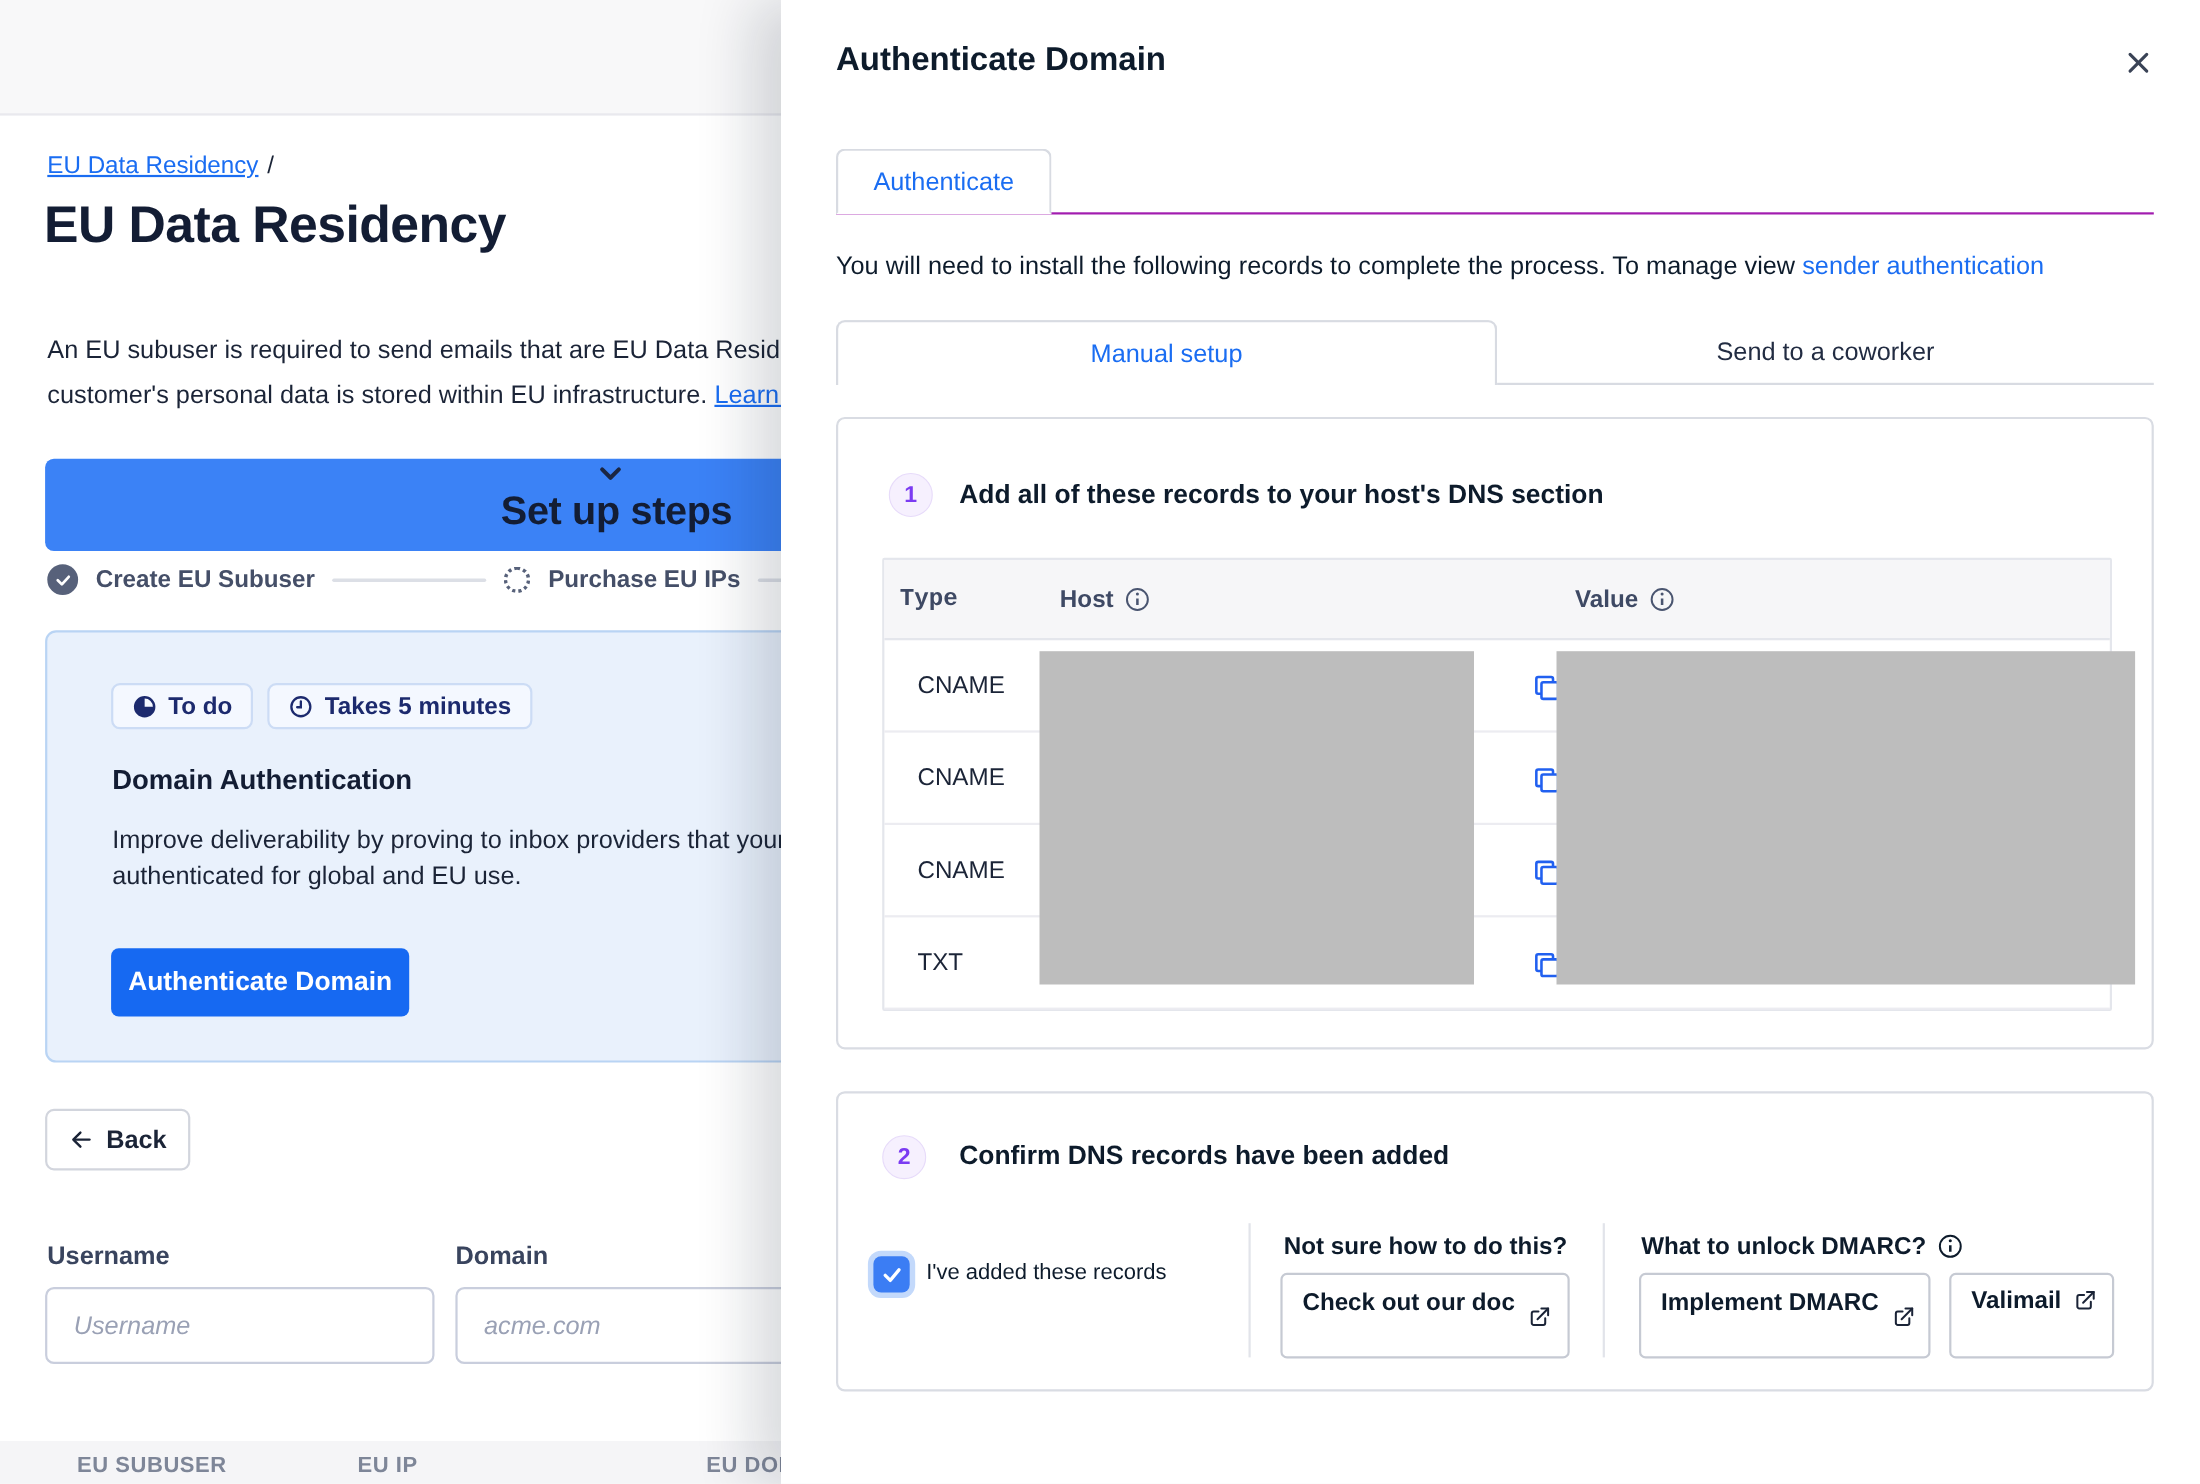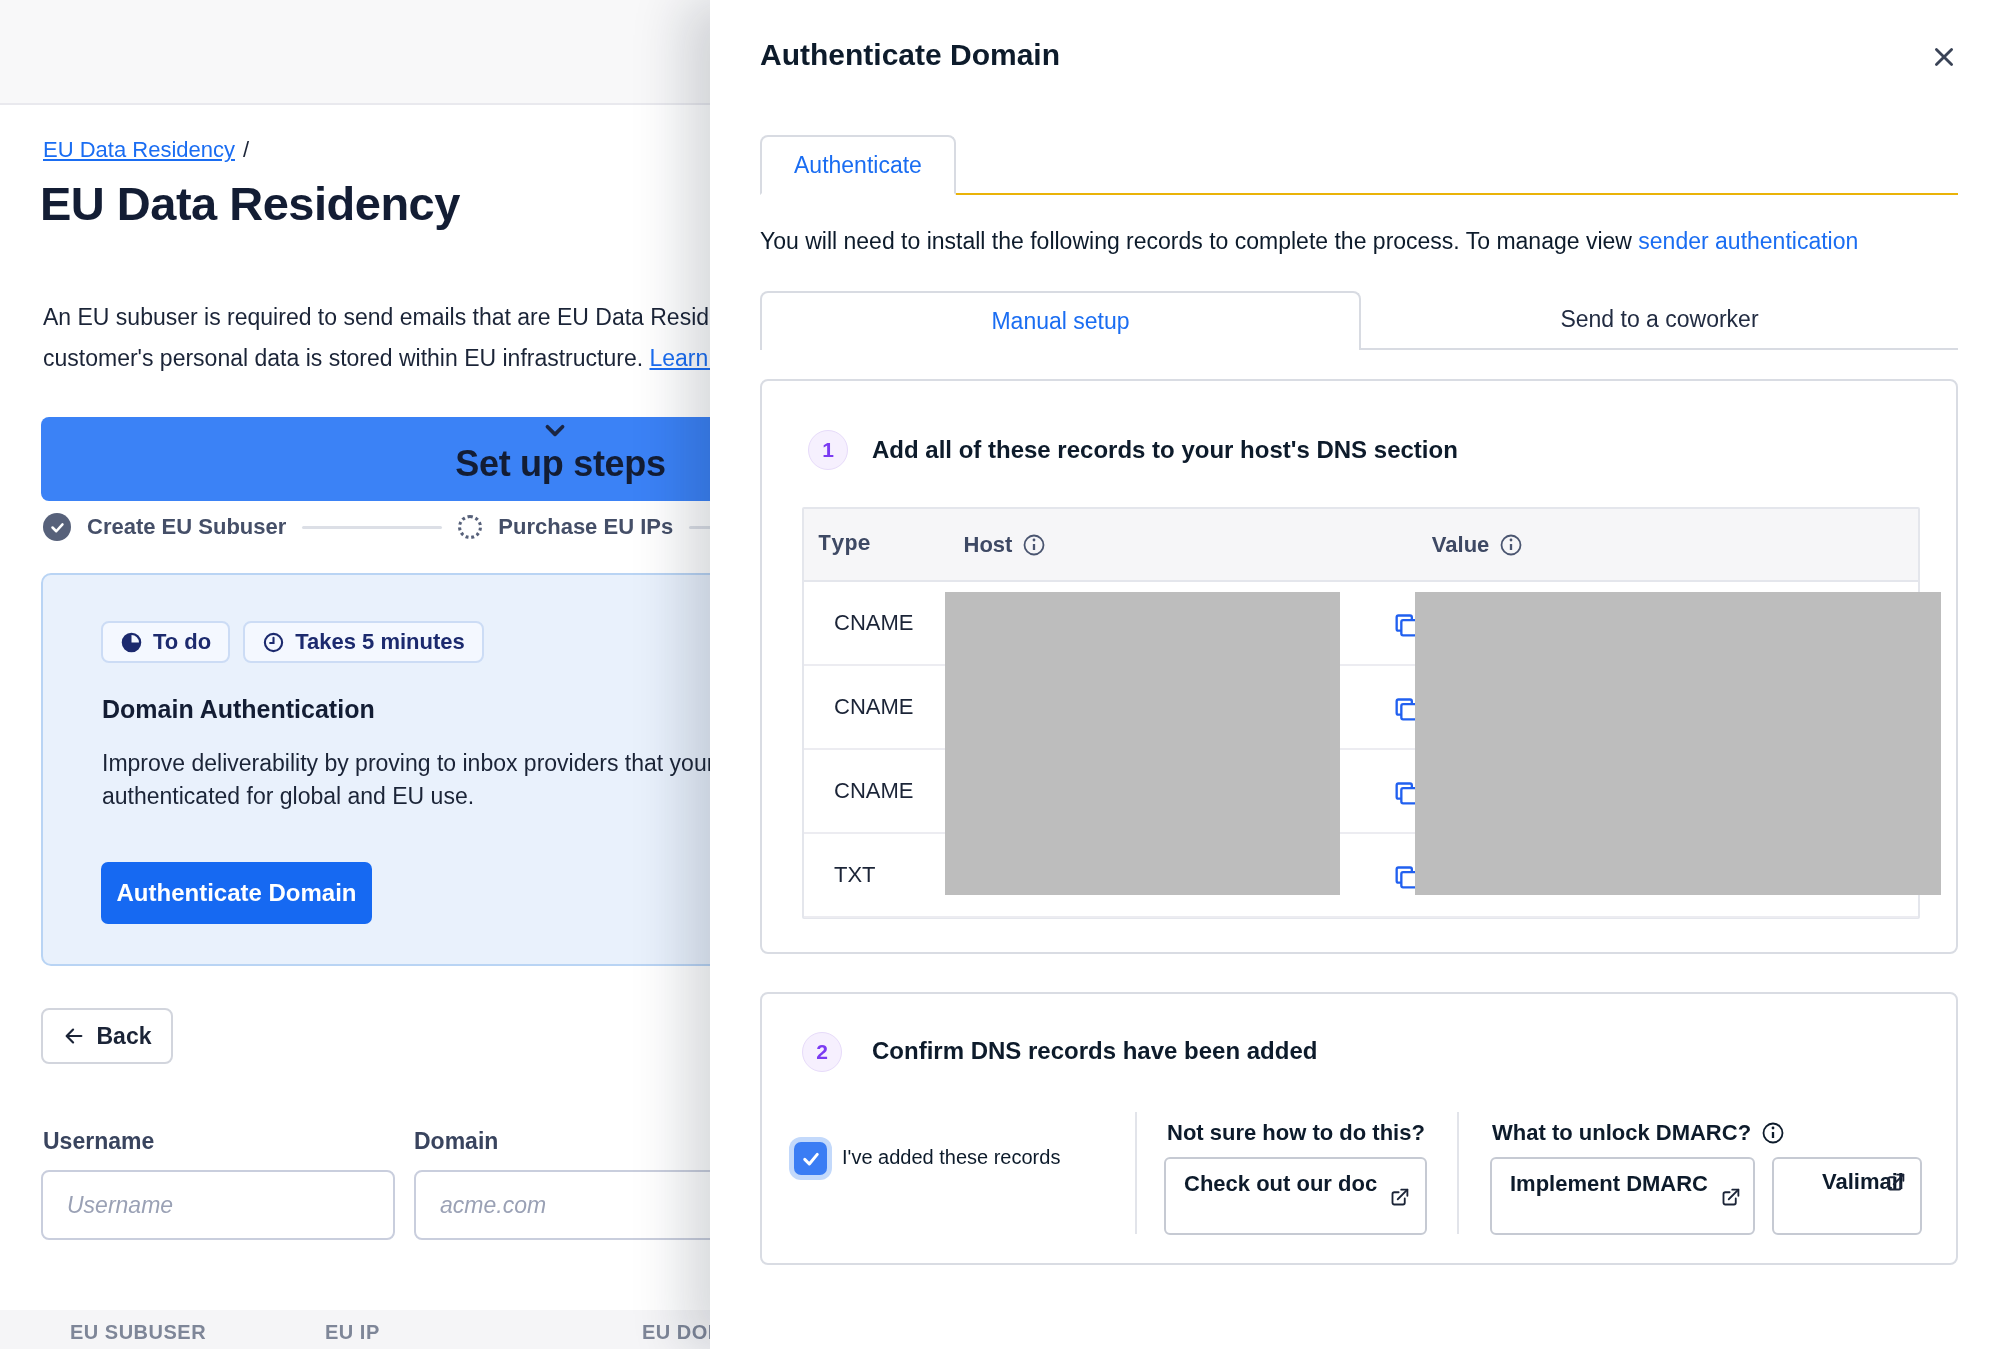--- a/index.html
+++ b/index.html
@@ -52,7 +52,7 @@
   .close-btn { position:absolute; left:1216px; top:40px; width:36px; height:36px; background:none; border:none; cursor:pointer; color:#3a4356; }
   .close-btn svg { width:26px; height:26px; }
 
-  .tabstrip1 { position:absolute; left:50px; top:135px; width:1198px; height:60px; border-bottom:2px solid #eab308; }
+  .tabstrip1 { position:absolute; left:50px; top:135px; width:1198px; height:60px; border-bottom:2px solid #a21caf; }
   .tab-auth { display:inline-flex; align-items:center; justify-content:center; height:60px; padding:0 32px; margin-bottom:-2px; background:#fff; border:2px solid #d8dbe2; border-bottom:2px solid #ffffff; border-radius:8px 8px 0 0; font-size:23px; color:#1a6df2; cursor:pointer; position:relative; top:0; }
 
   .instruction { position:absolute; left:50px; top:228px; font-size:23px; color:#0d1b2b; white-space:nowrap; }

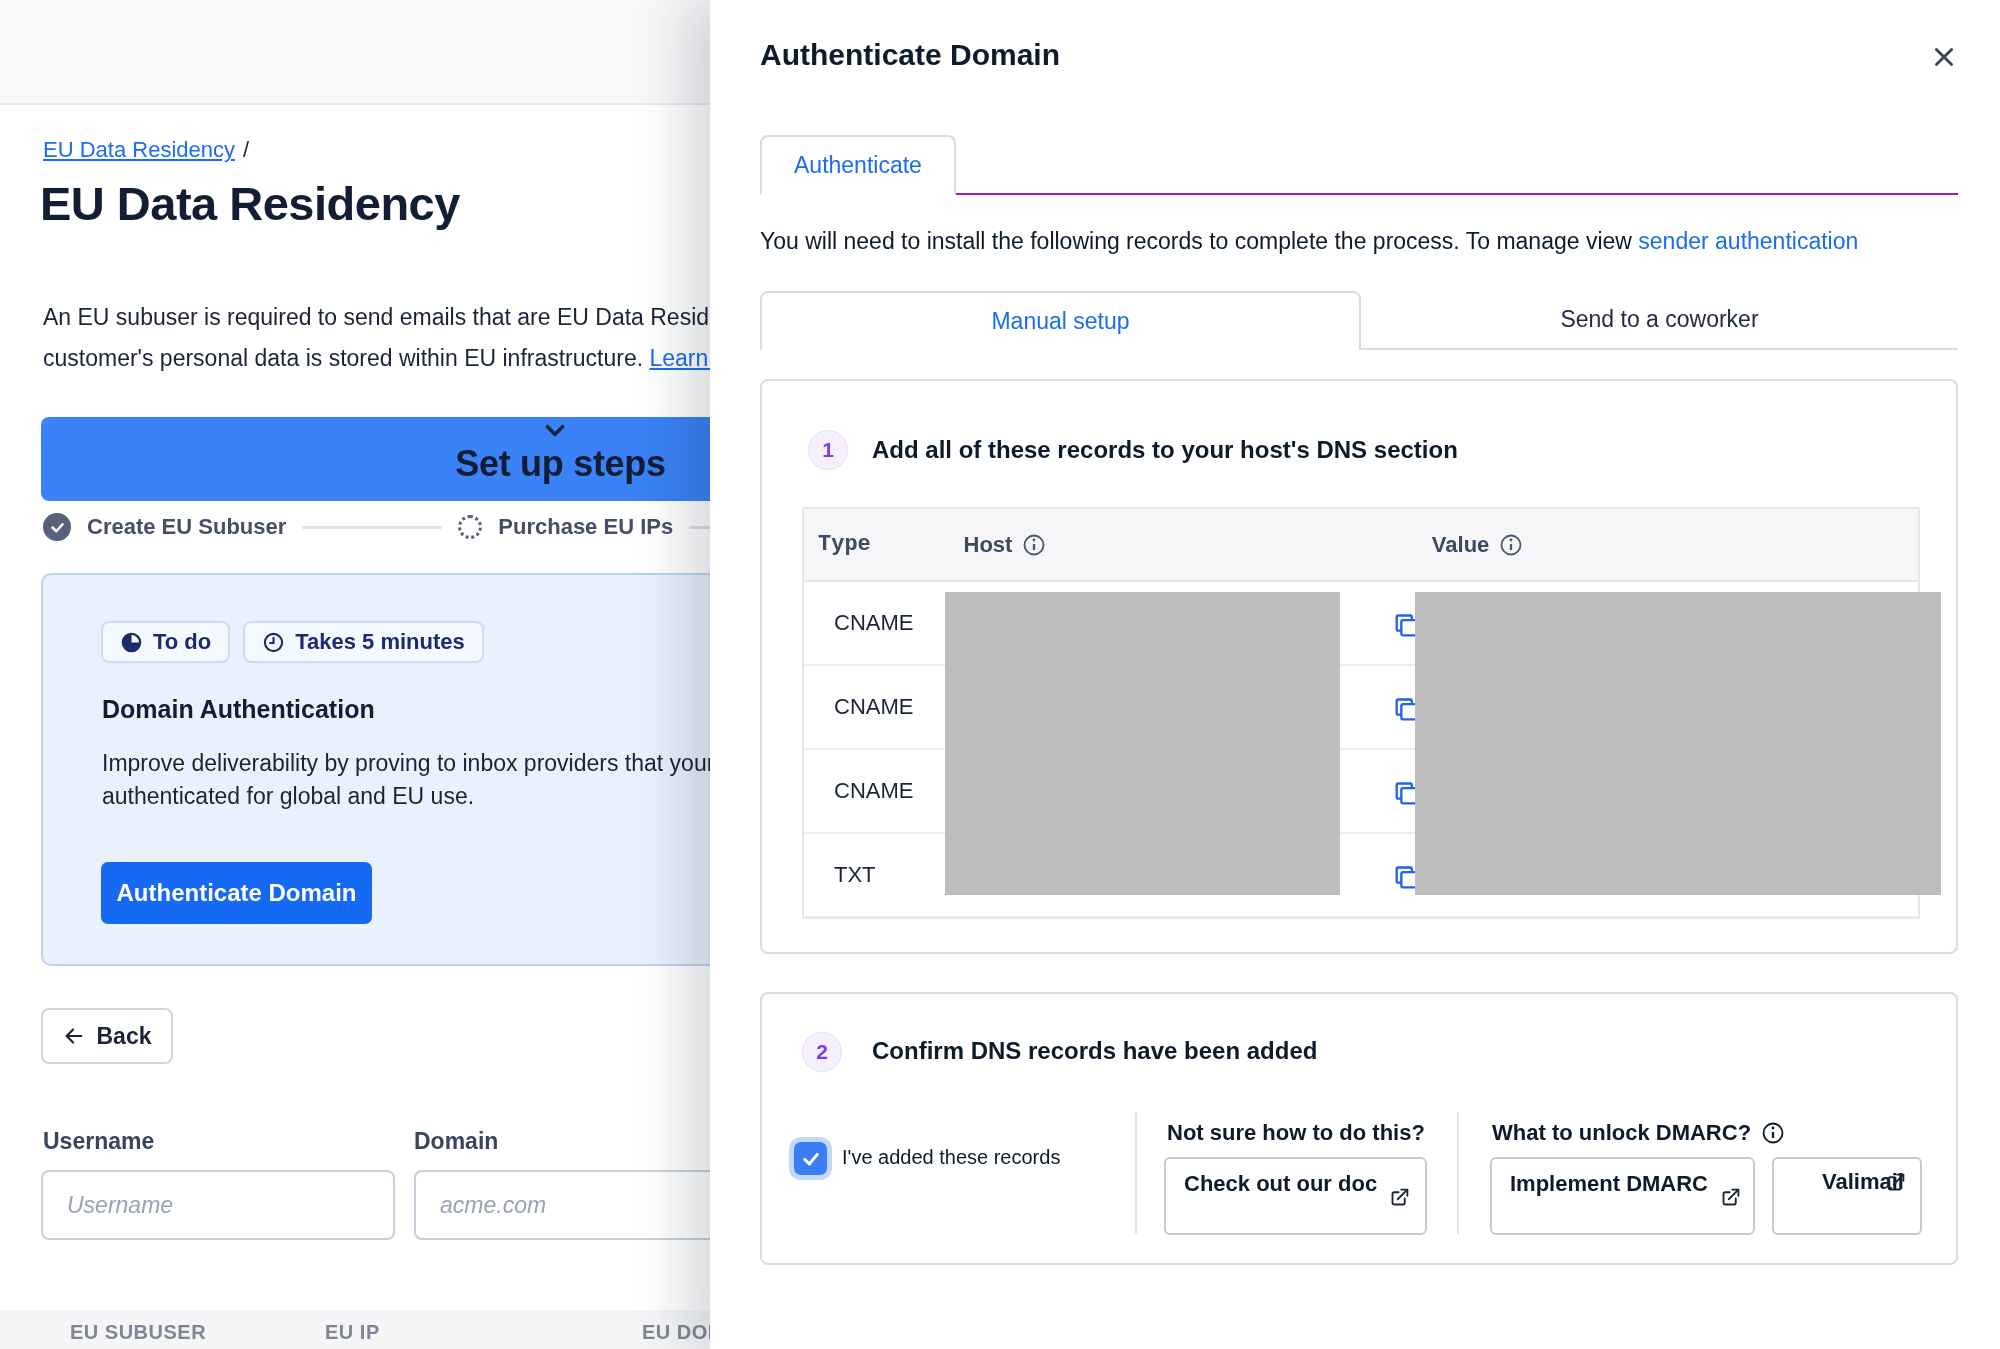--- a/index.html
+++ b/index.html
@@ -98,7 +98,7 @@
   .btn-dmarc { left:728px; width:265px; }
   .btn-dmarc .ext-ic { left:228px; top:28px; }
   .btn-valimail { left:1010px; width:150px; }
-  .btn-valimail .txt { top:8px;margin-left:30px; }
+  .btn-valimail .txt { top:8px; }
   .btn-valimail .ext-ic { left:111px; top:13px; }
 </style>
 </head>

